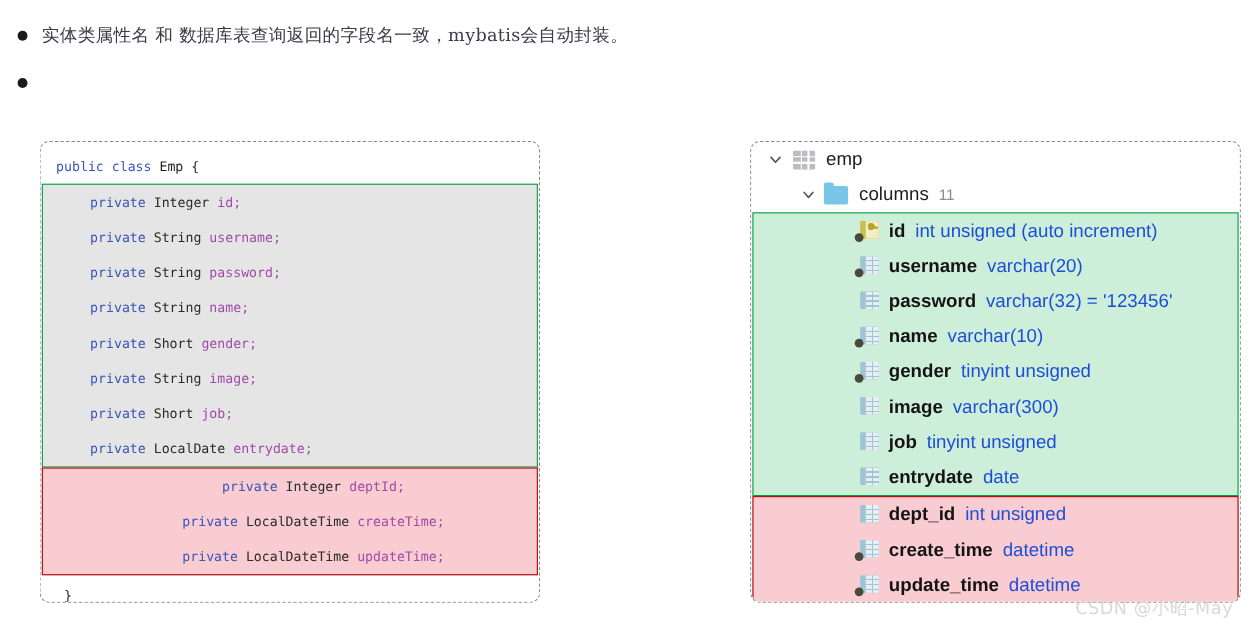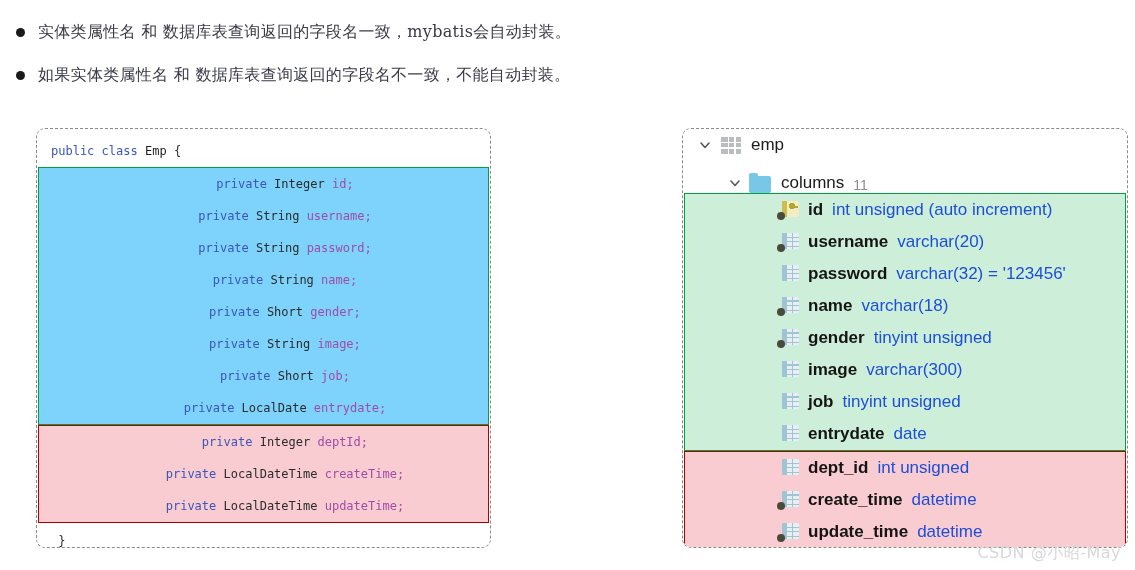--- a/index.html
+++ b/index.html
@@ -229,7 +229,6 @@
     </div>
     <div class="bullet-row">
       <span class="bullet-dot"></span>
-      <span class="bullet-text">如果实体类属性名 和 数据库表查询返回的字段名不一致，不能自动封装。</span>
     </div>
   </div>
 

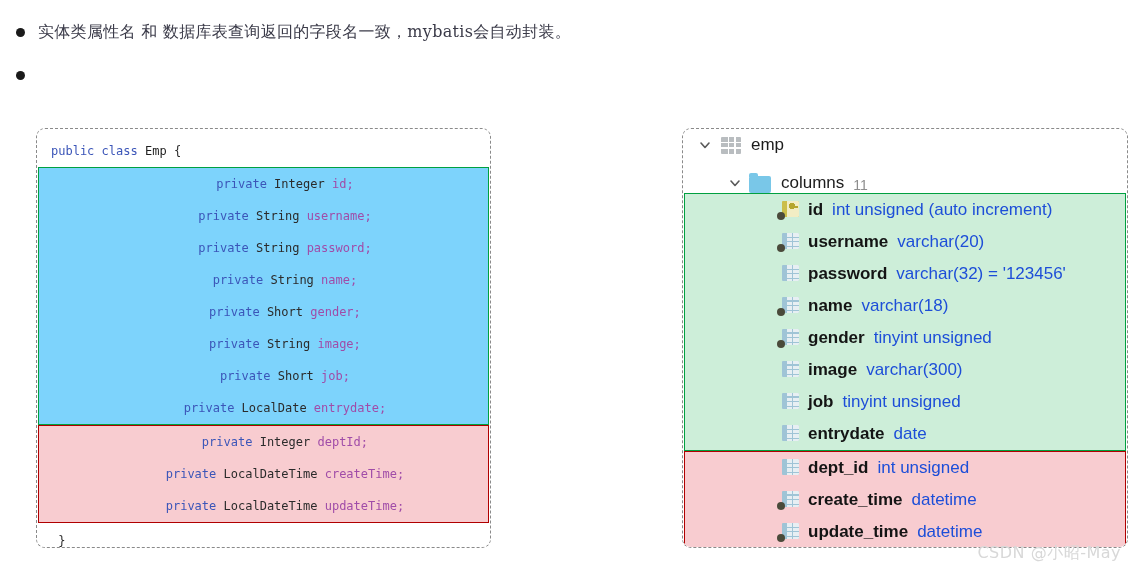--- a/index.html
+++ b/index.html
@@ -73,10 +73,9 @@
   .punc{ color: #2b2b2b; }
 
   .hl-green {
-    background: #7dd3fc;
+    background: #e5e5e5;
     border: 1.5px solid #00a040;
     margin: 0 1px;
-    text-align: center;
   }
   .hl-red {
     background: #f8ccd0;

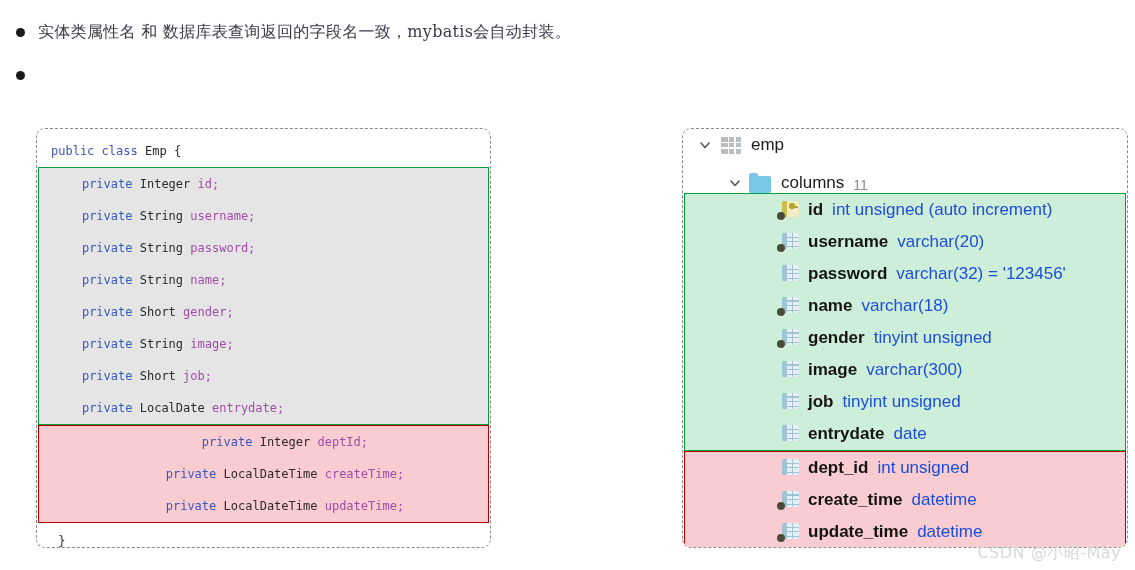--- a/index.html
+++ b/index.html
@@ -103,7 +103,7 @@
     white-space: nowrap;
   }
   .tree-row.table-row  { padding-left: 12px; }
-  .tree-row.folder-row { padding-left: 42px; align-items: flex-end; }
+  .tree-row.folder-row { padding-left: 42px; }
   .tree-row.col-row    { padding-left: 92px; }
 
   .chev {

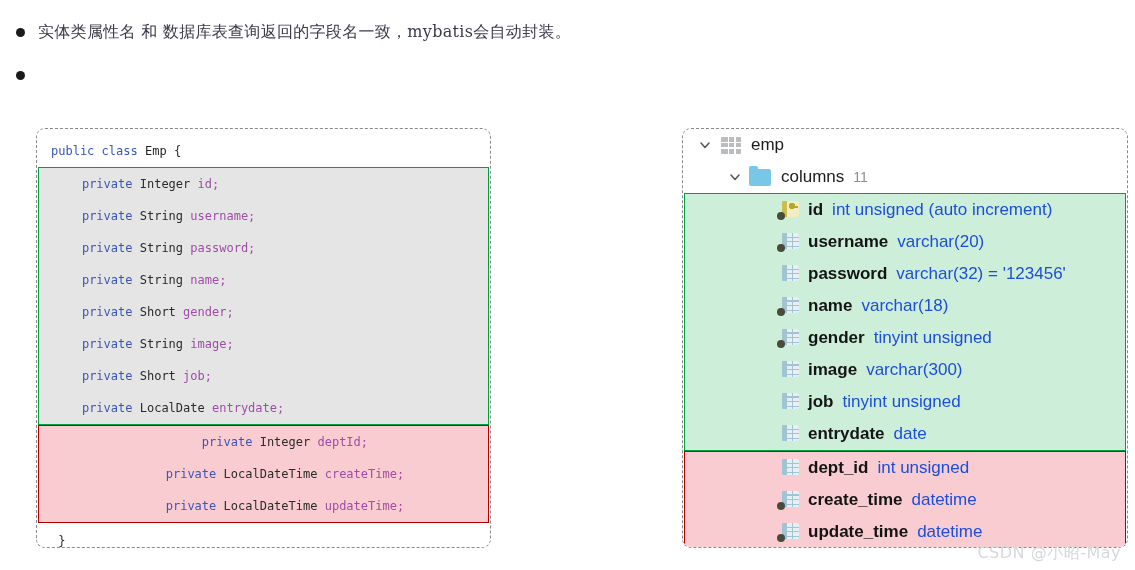--- a/index.html
+++ b/index.html
@@ -311,7 +311,7 @@
             <span class="dot"></span>
           </span>
         <span class="col-name">name</span>
-        <span class="col-type">varchar(18)</span>
+        <span class="col-type">varchar(10)</span>
       </div>
       <div class="tree-row col-row">
         <span class="ico-col">

